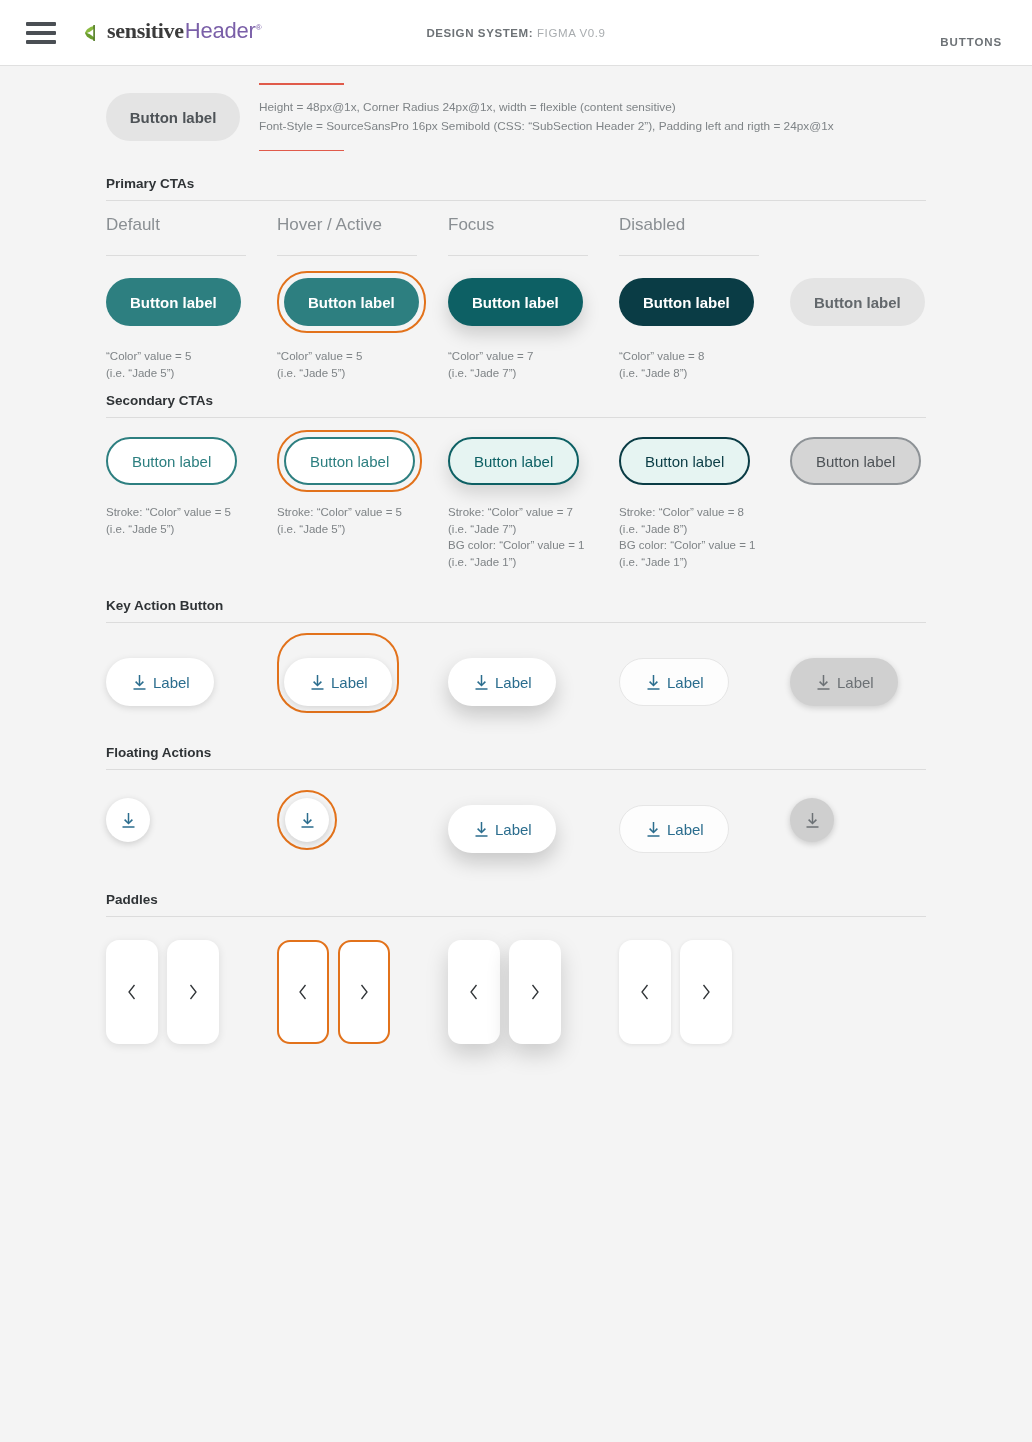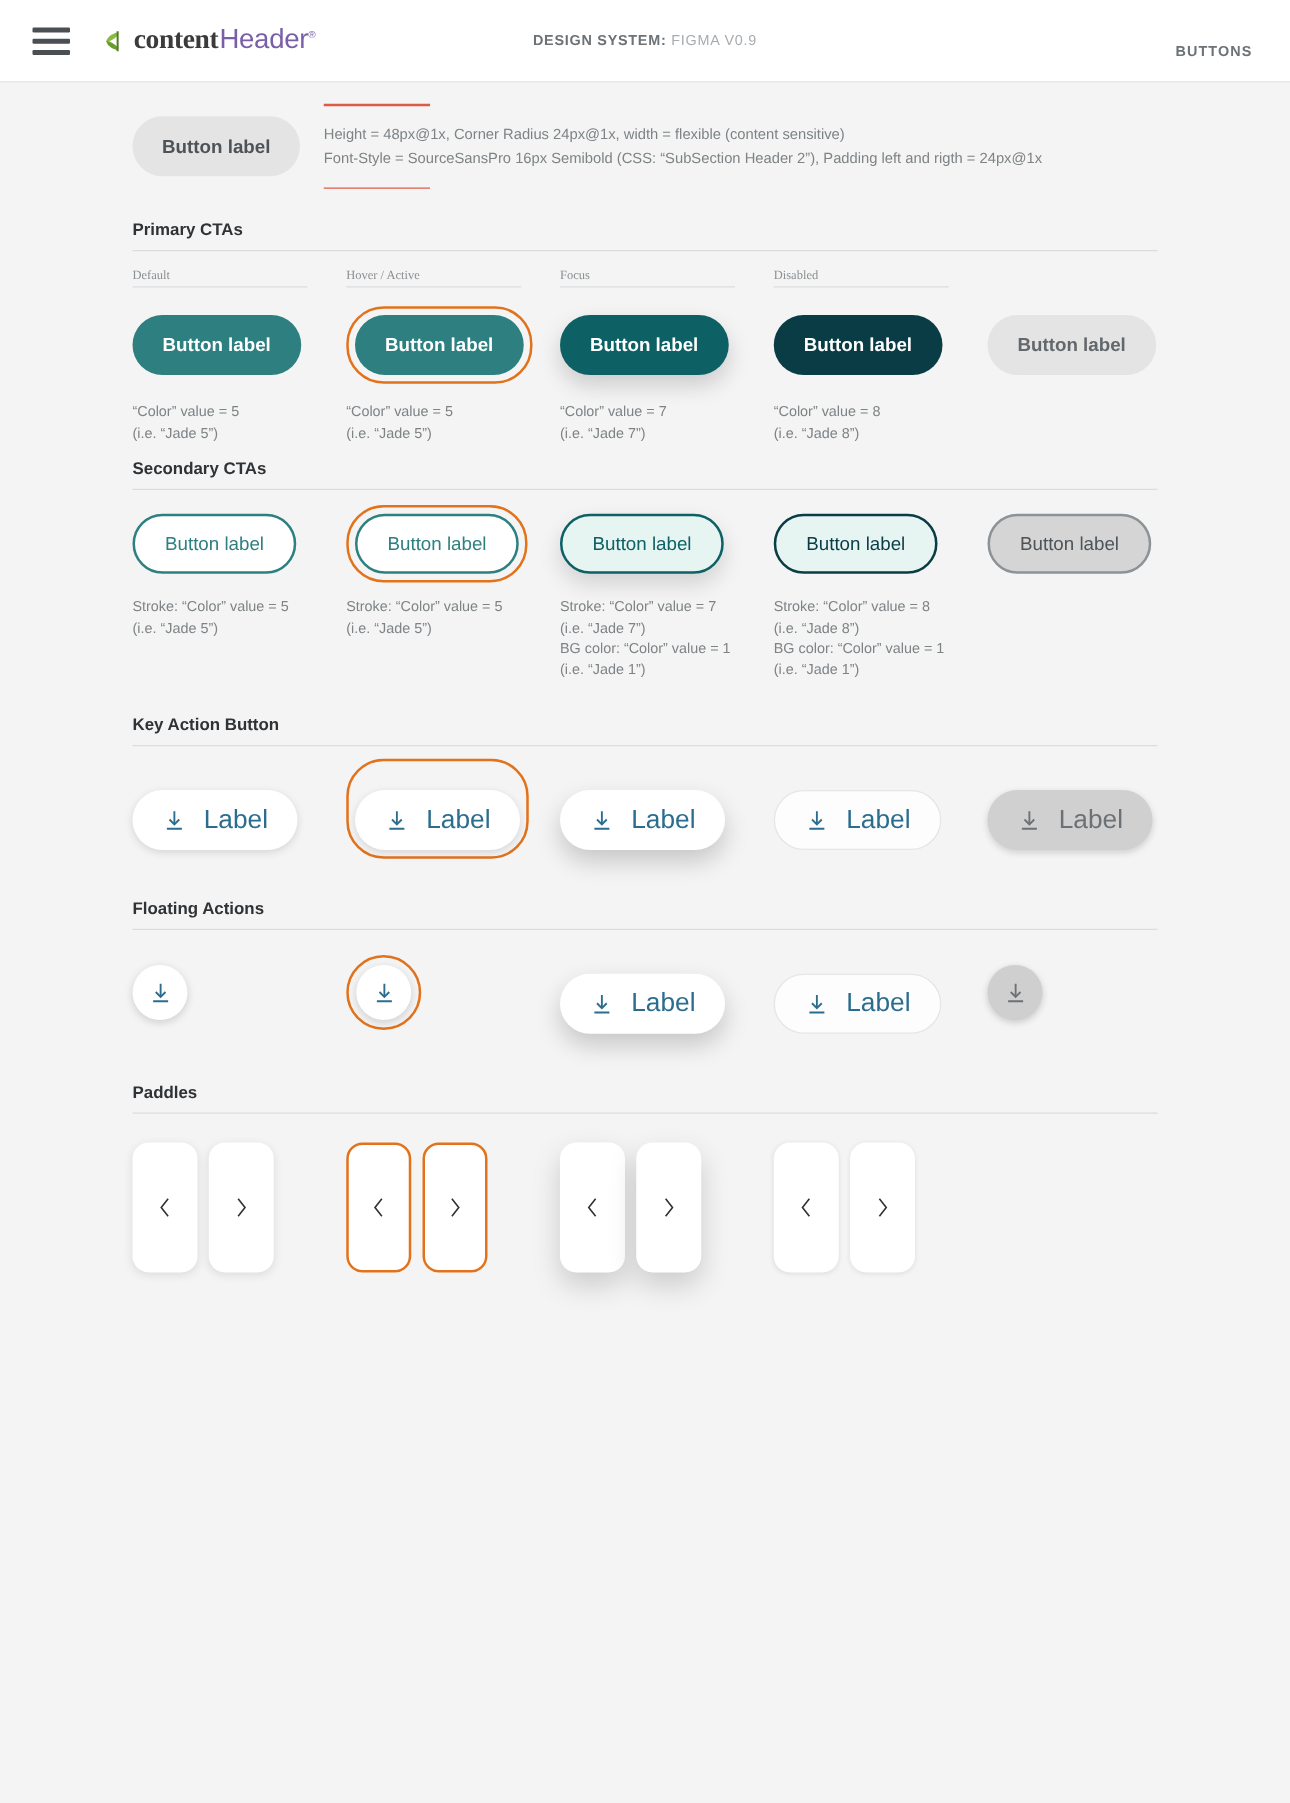--- a/index.html
+++ b/index.html
@@ -339,7 +339,7 @@
       <path d="M12 18 C7 17 3.5 14 3 10.5 C6.5 11 9.5 13 12 15.5 Z" fill="#6a9c2e"></path>
       <rect x="11.3" y="3" width="1.6" height="16" fill="#4f7a22"></rect>
     </svg>
-    <span class="logo-ancestry">content</span>
+    <span class="logo-ancestry">sensitive</span>
     <span class="logo-health">Header</span>
     <span class="logo-tm">®</span>
   </div>

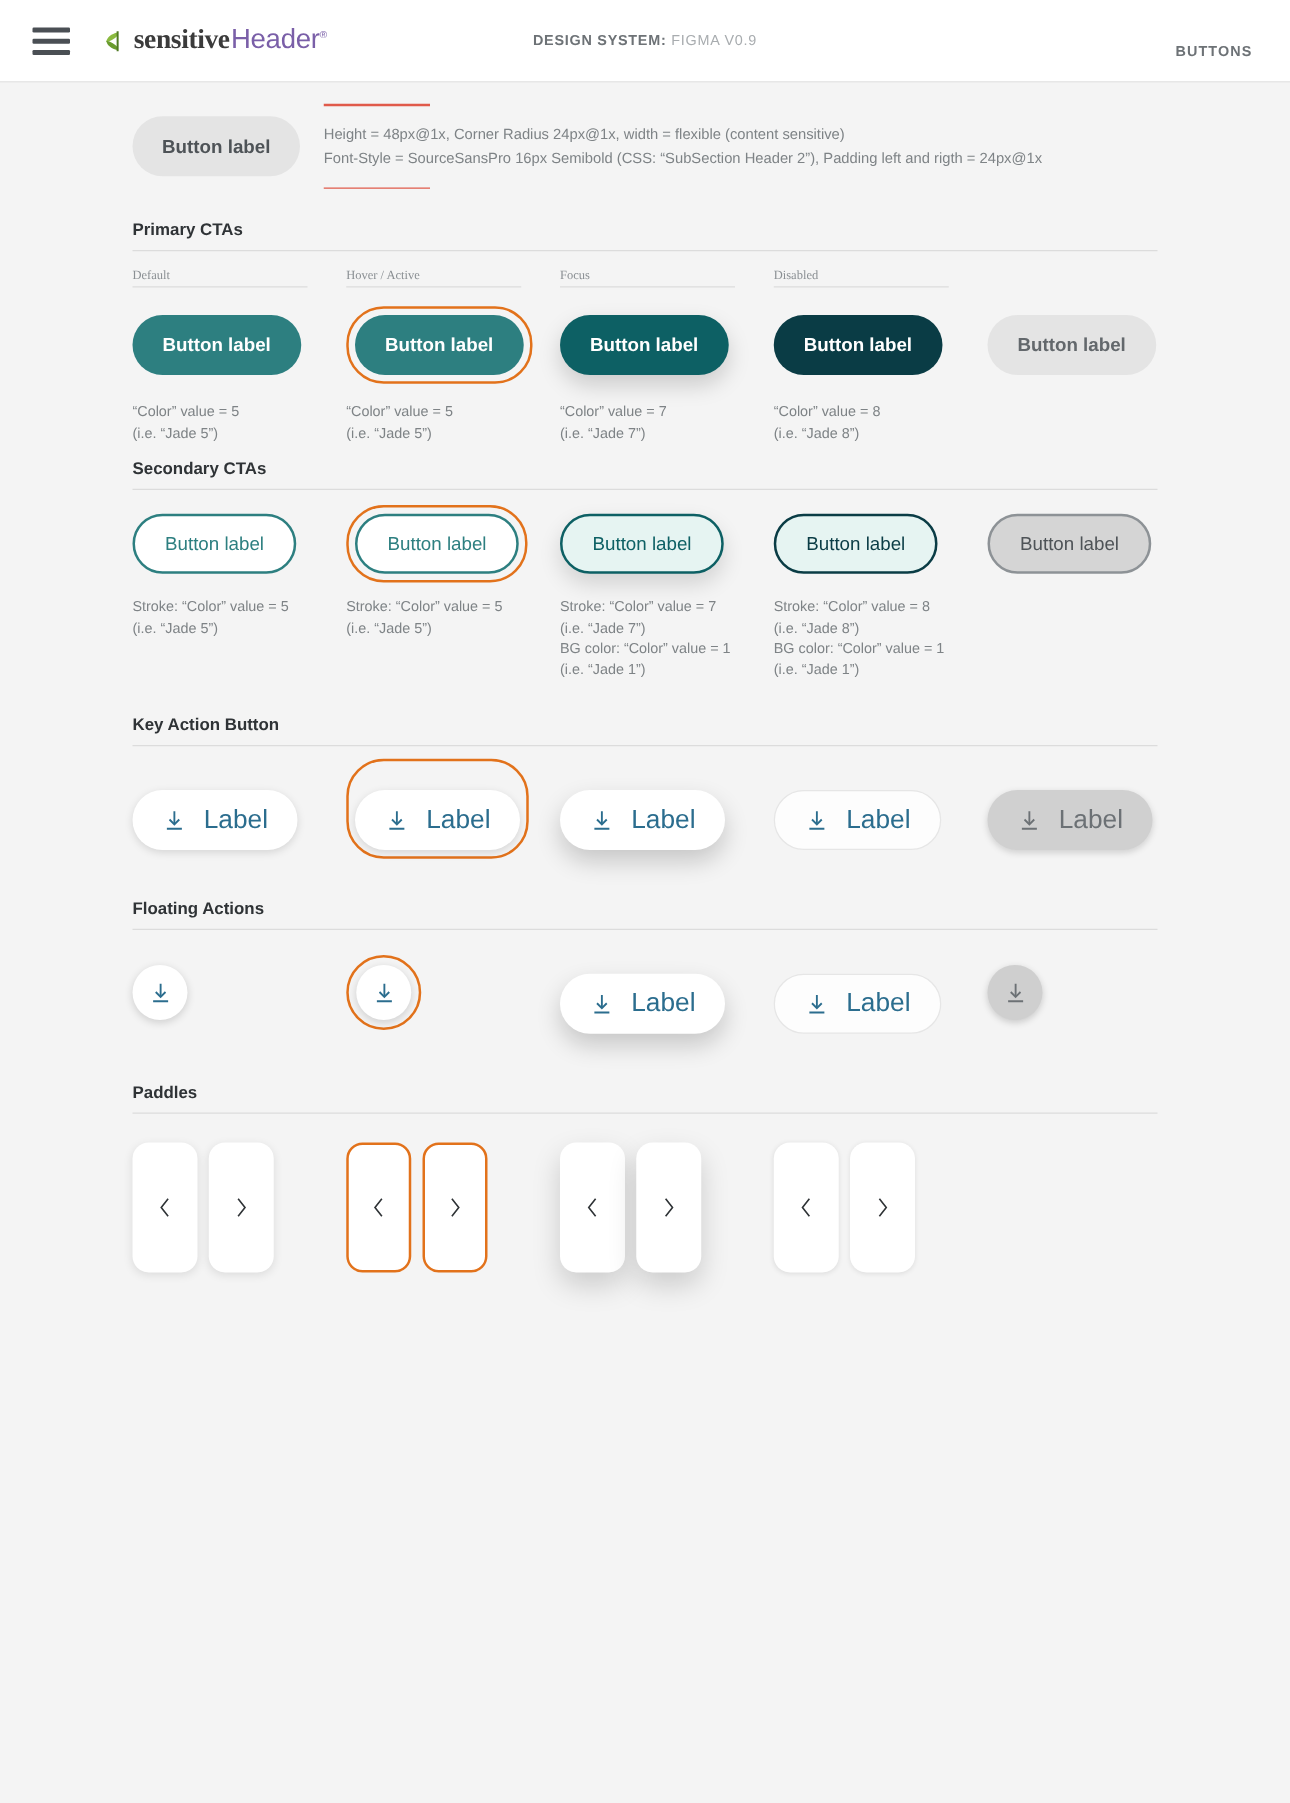--- a/index.html
+++ b/index.html
@@ -152,13 +152,12 @@
   .col { width: 171px; flex: none; }
 
   .col-head {
-    font-size: 10px;
+    font-size: 17px;
     color: #8a8f93;
-    padding-bottom: 3px;
+    padding-bottom: 20px;
     border-bottom: 1px solid #dcdcdc;
     width: 140px;
     margin-top: 14px;
-    font-family: Liberation Serif, serif;
   }
 
   .btn-slot {

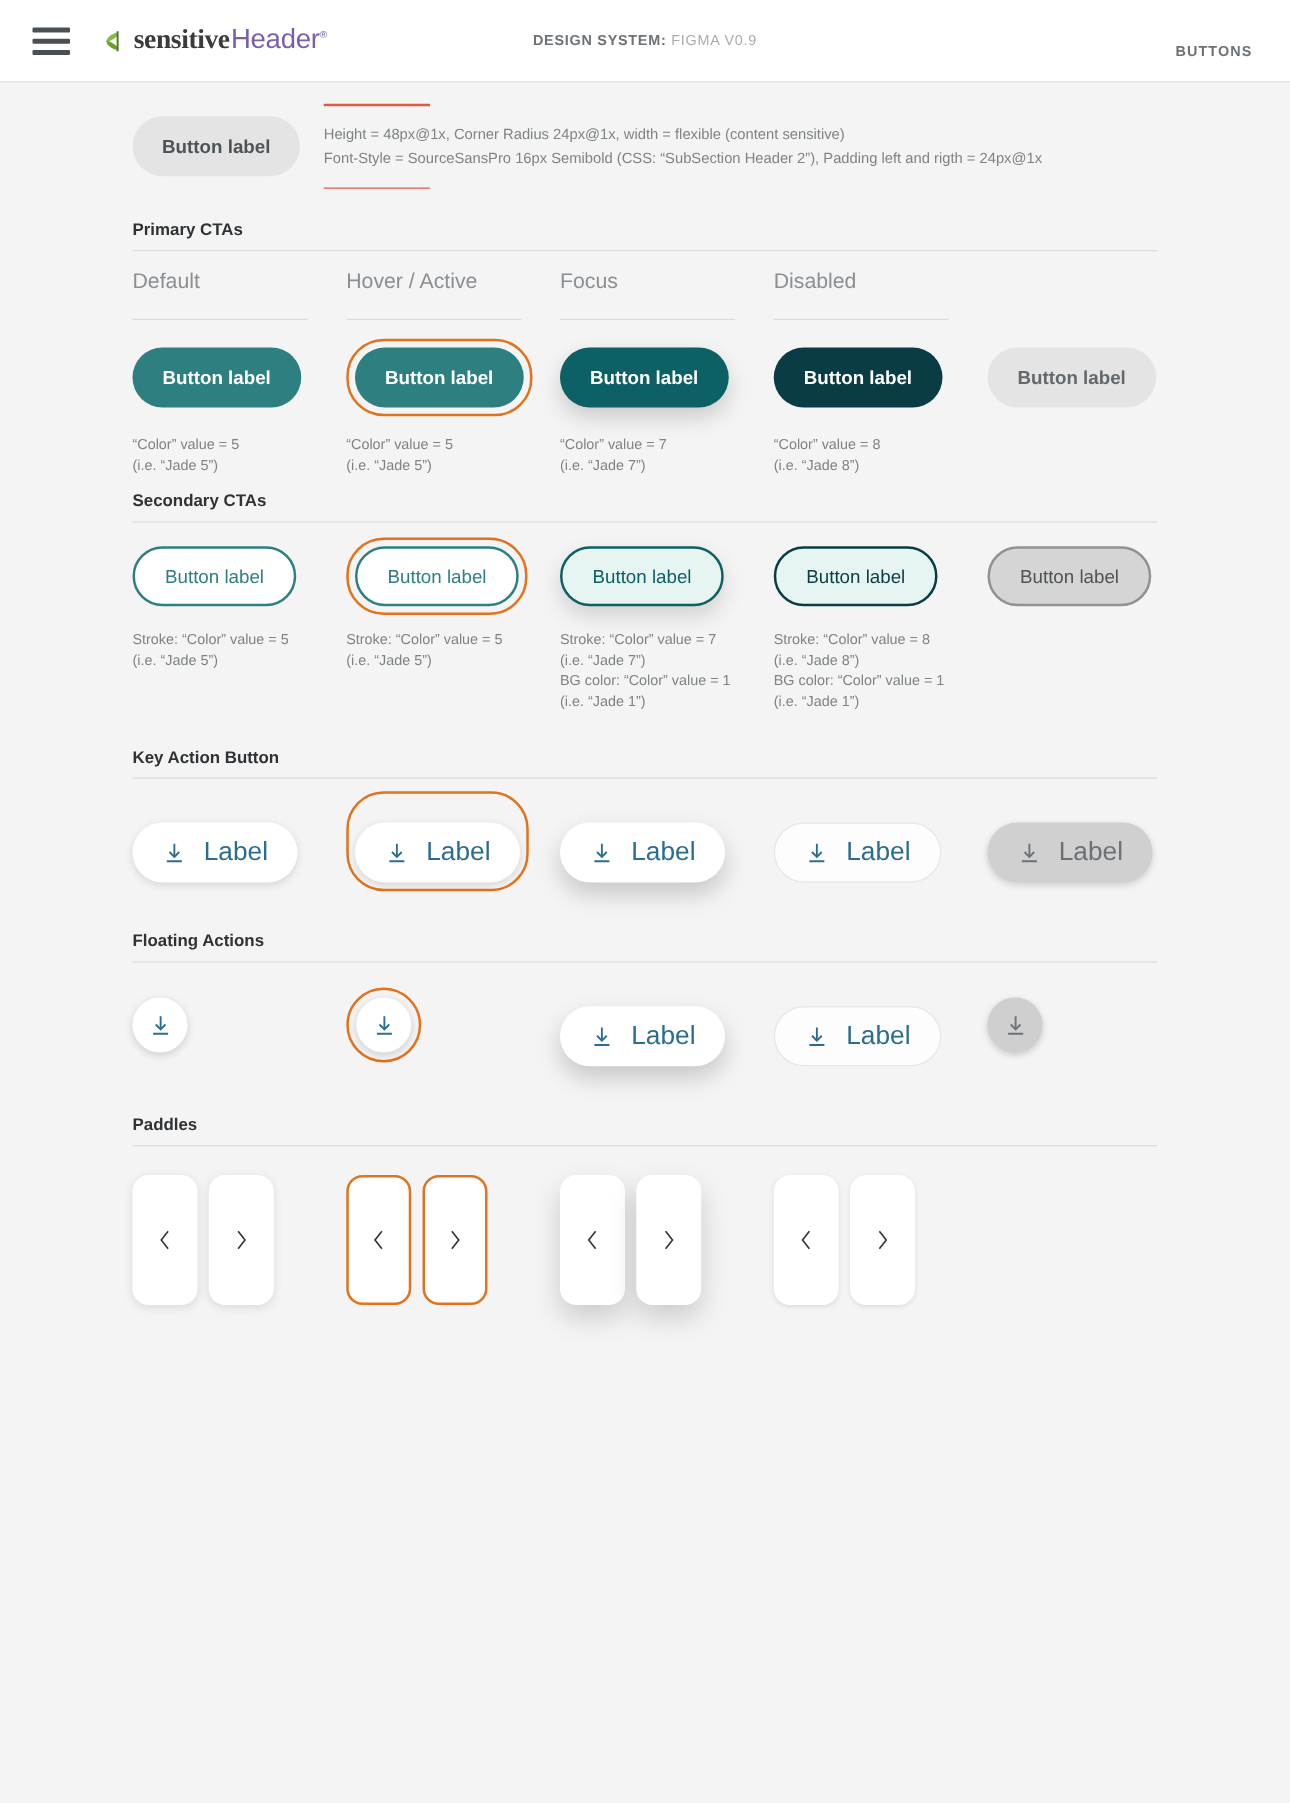--- a/index.html
+++ b/index.html
@@ -249,11 +249,11 @@
     display: inline-flex;
     align-items: center;
     justify-content: center;
-    gap: 14px;
+    gap: 4px;
     padding: 0 24px;
     background: #ffffff;
     color: #2b6d8e;
-    font-size: 21px;
+    font-size: 15px;
     font-weight: 400;
     border: none;
     box-shadow: 0 2px 7px rgba(0,0,0,0.13);

